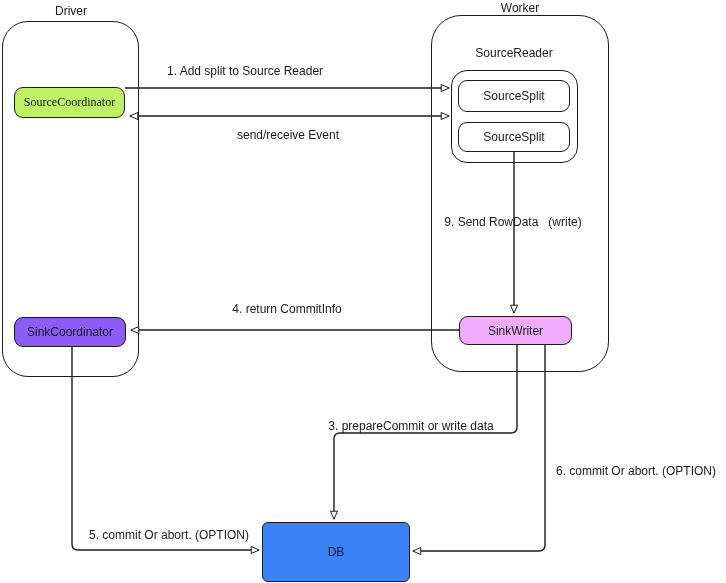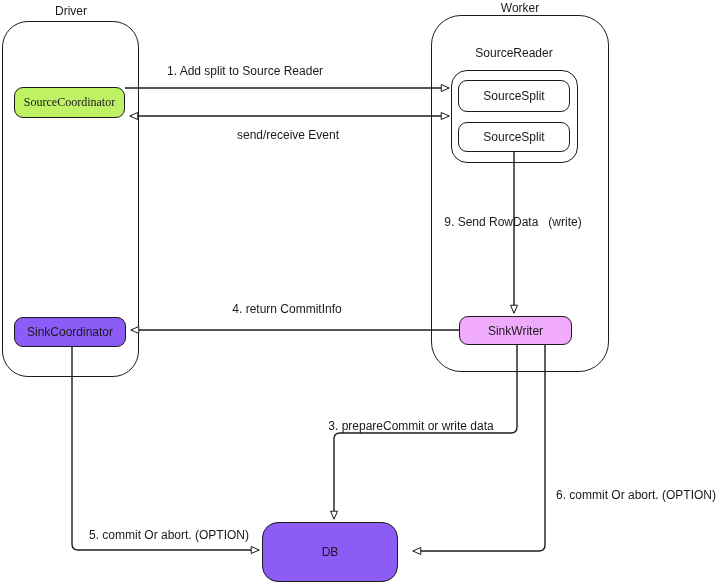--- a/index.html
+++ b/index.html
@@ -90,7 +90,7 @@
   <div class="lbl" style="left:287px; top:302px;">4. return CommitInfo</div>
   <div class="lbl" style="left:411px; top:419px;">3. prepareCommit or write data</div>
   <div class="lbl" style="left:169px; top:528px;">5. commit Or abort. (OPTION)</div>
-  <div class="lbl" style="left:636px; top:488px;">6. commit Or abort. (OPTION)</div>
+  <div class="lbl" style="left:636px; top:464px;">6. commit Or abort. (OPTION)</div>
 
 </div>
 

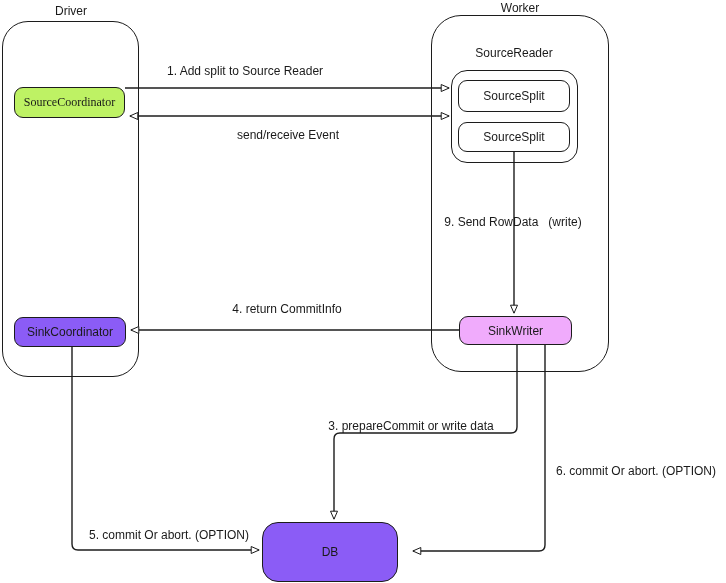--- a/index.html
+++ b/index.html
@@ -78,7 +78,7 @@
   <div class="box node-box" style="left:458px; top:122px; width:112px; height:30px; background:#ffffff;">SourceSplit</div>
   <div class="box node-box" style="left:14px; top:317px; width:112px; height:30px; background:#8b5cf6;">SinkCoordinator</div>
   <div class="box node-box" style="left:459px; top:316px; width:113px; height:29px; background:#f0abfc;">SinkWriter</div>
-  <div class="box node-box" style="left:262px; top:522px; width:136px; height:60px; border-radius:16px; background:#8b5cf6;">DB</div>
+  <div class="box node-box" style="left:262px; top:522px; width:148px; height:60px; border-radius:6px; background:#3b82f6;">DB</div>
 
   <div class="lbl" style="left:71px; top:4px;">Driver</div>
   <div class="lbl" style="left:520px; top:1px;">Worker</div>

